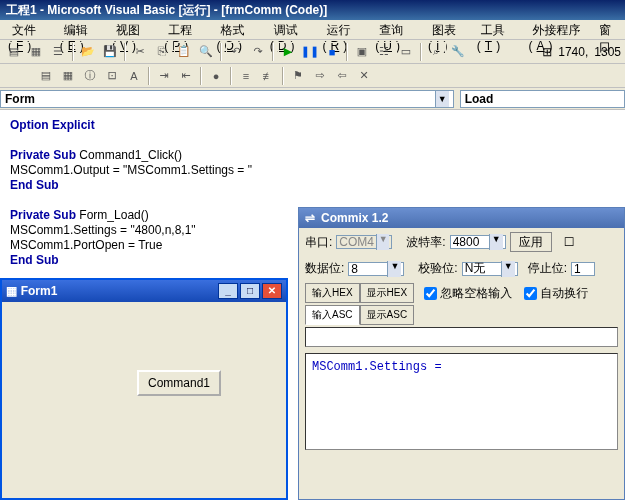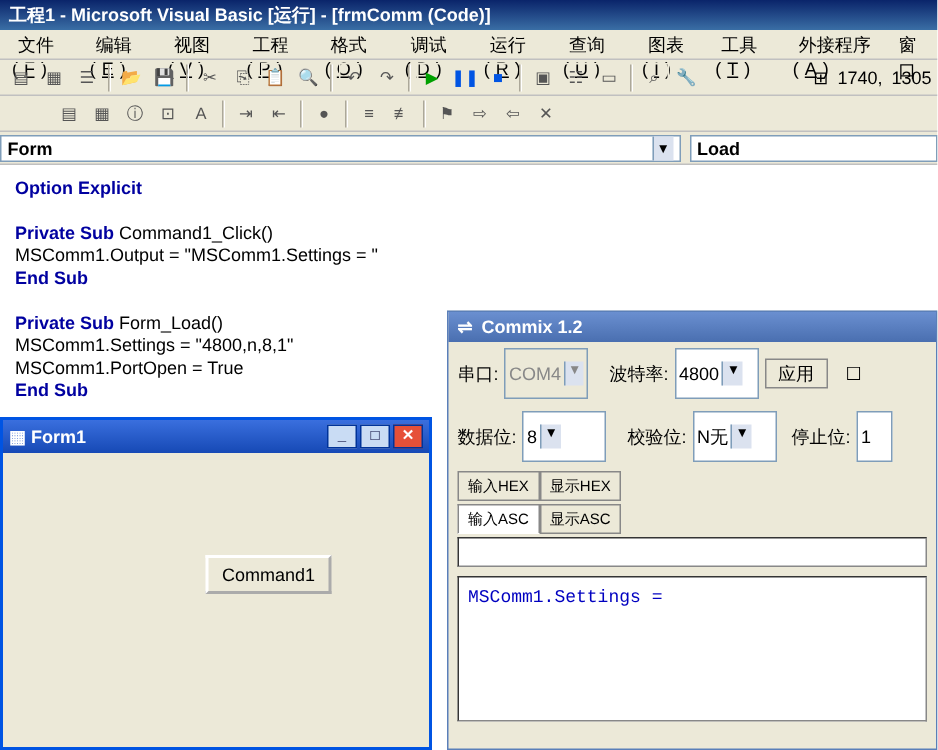--- a/index.html
+++ b/index.html
@@ -33,7 +33,7 @@
 .commix .tbar { background: linear-gradient(#6a8fd0,#4a6fb0); height: 20px; color: #fff; font-weight: bold; padding: 2px 6px; display: flex; align-items: center; gap: 6px; }
 .commix .tbar .icon { color: #fff; }
 .crow { display: flex; align-items: center; padding: 4px 6px; gap: 4px; }
-.ccombo { background: #fff; border: 1px solid #7f9db9; height: 34px; padding: 0 2px; display: flex; align-items: center; }
+.ccombo { background: #fff; border: 1px solid #7f9db9; height: 14px; padding: 0 2px; display: flex; align-items: center; justify-content: space-between; }
 .ccombo.disabled { background: #ece9d8; color: #888; }
 .ccombo .arrow { background: #dbe2ef; border-left: 1px solid #7f9db9; width: 14px; height: 16px; text-align: center; font-size: 9px; margin-left: 2px; }
 .cbtn { background: #ece9d8; border: 1px solid #888; height: 20px; padding: 0 8px; }

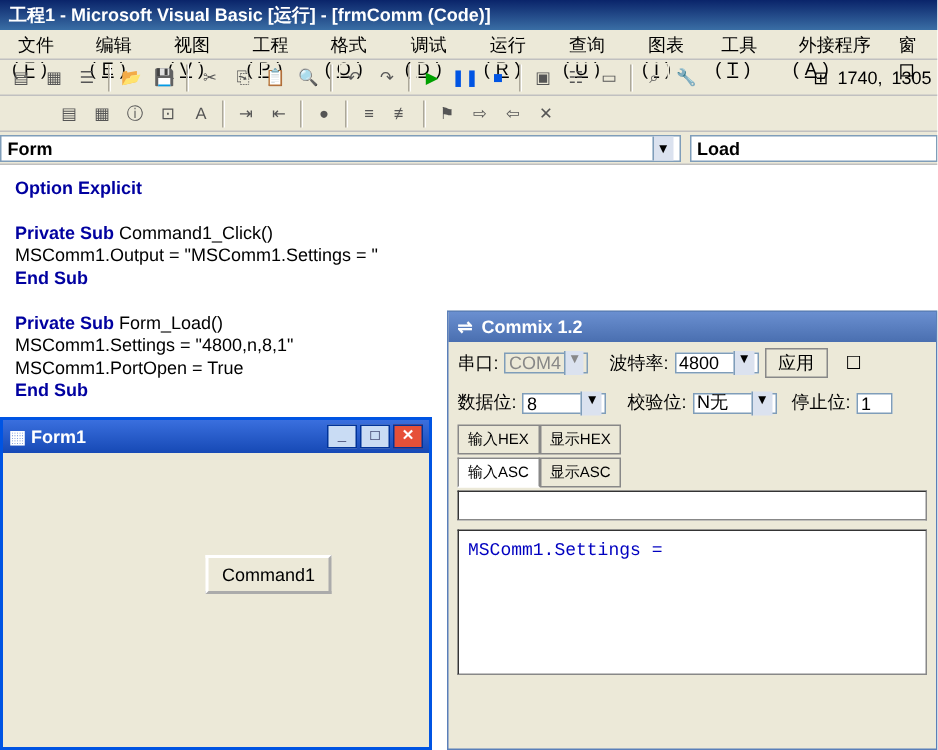--- a/index.html
+++ b/index.html
@@ -194,6 +194,16 @@
   <div class="tabrow">
     <div class="tab">输入HEX</div>
     <div class="tab">显示HEX</div>
+    <div style="flex:1; display:flex; align-items:center; gap:12px; padding-left:10px">
+      <label class="chk">
+          <input type="checkbox" checked="" style="">
+          <span>忽略空格输入</span>
+        </label>
+      <label class="chk">
+          <input type="checkbox" checked="" style="">
+          <span>自动换行</span>
+        </label>
+    </div>
   </div>
   <div class="tabrow">
     <div class="tab sel">输入ASC</div>

